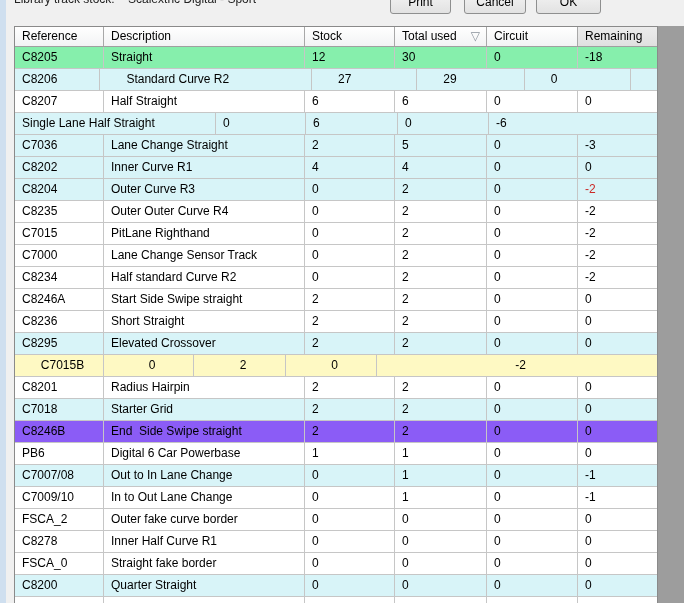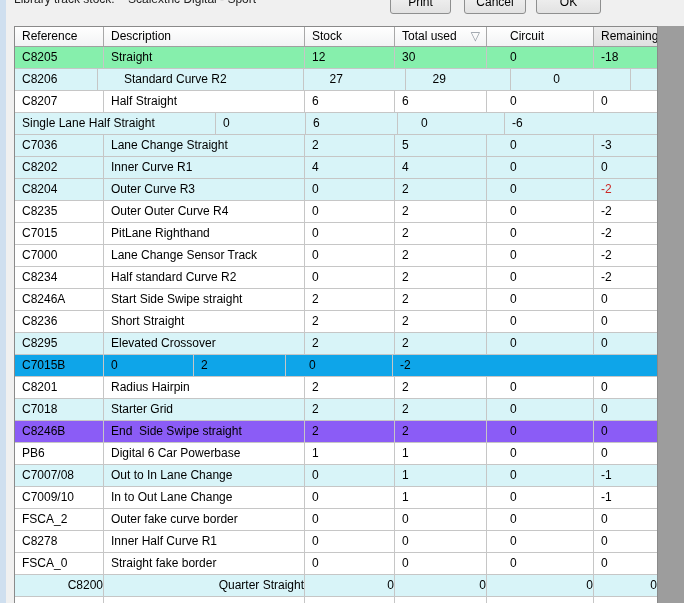--- a/index.html
+++ b/index.html
@@ -57,7 +57,7 @@
     white-space:pre; overflow:hidden; color:#000;
   }
   .c0 { width:89px; } .c1 { width:201px; } .c2 { width:90px; }
-  .c3 { width:92px; } .c4 { width:91px;margin-left:16px; } .c5 { flex:1; border-right:none; }
+  .c3 { width:92px; } .c4 { width:91px; } .c5 { flex:1; border-right:none; }
 </style>
 </head>
 <body>

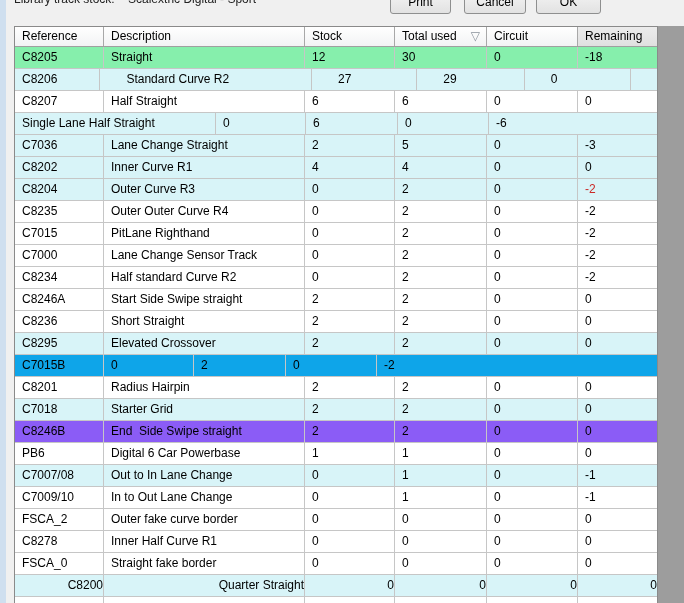--- a/index.html
+++ b/index.html
@@ -191,7 +191,7 @@
         <div class="cell c4">0</div>
         <div class="cell c5">0</div>
       </div>
-      <div class="trow" style="background: #0ea5e9;">
+      <div class="trow" style="background: #fef9c3; text-align: center;">
         <div class="cell c0">C7015B</div>
         <div class="cell c2">0</div>
         <div class="cell c3">2</div>

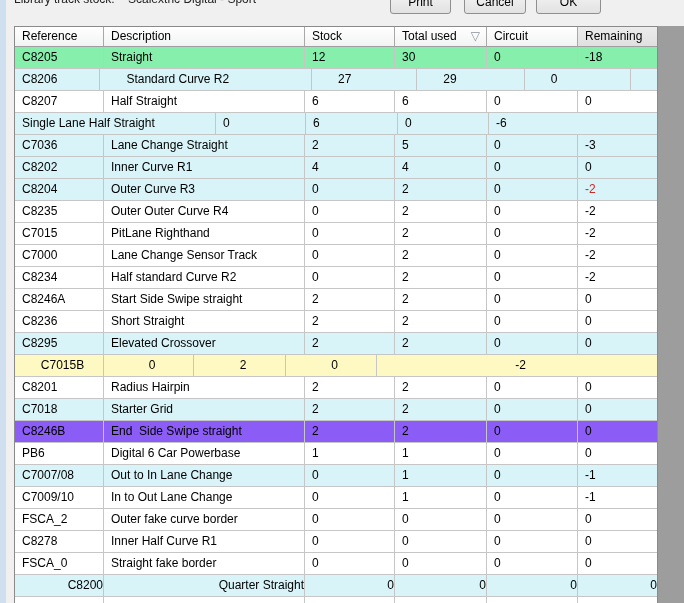--- a/index.html
+++ b/index.html
@@ -270,7 +270,7 @@
         <div class="cell c4">0</div>
         <div class="cell c5">0</div>
       </div>
-      <div class="trow" style="background: rgb(216, 244, 248); text-align: right;">
+      <div class="trow" style="background: rgb(216, 244, 248);">
         <div class="cell c0">C8200</div>
         <div class="cell c1">Quarter Straight</div>
         <div class="cell c2">0</div>

